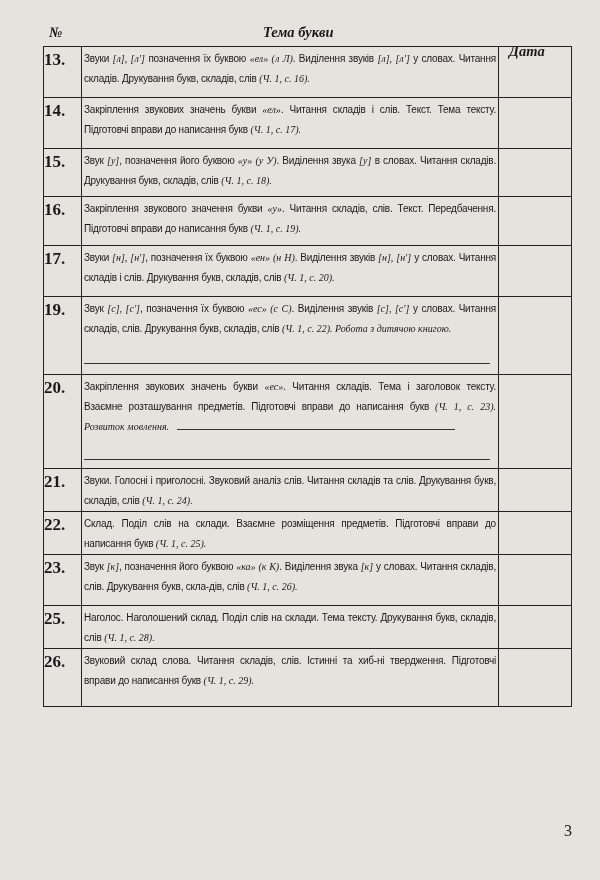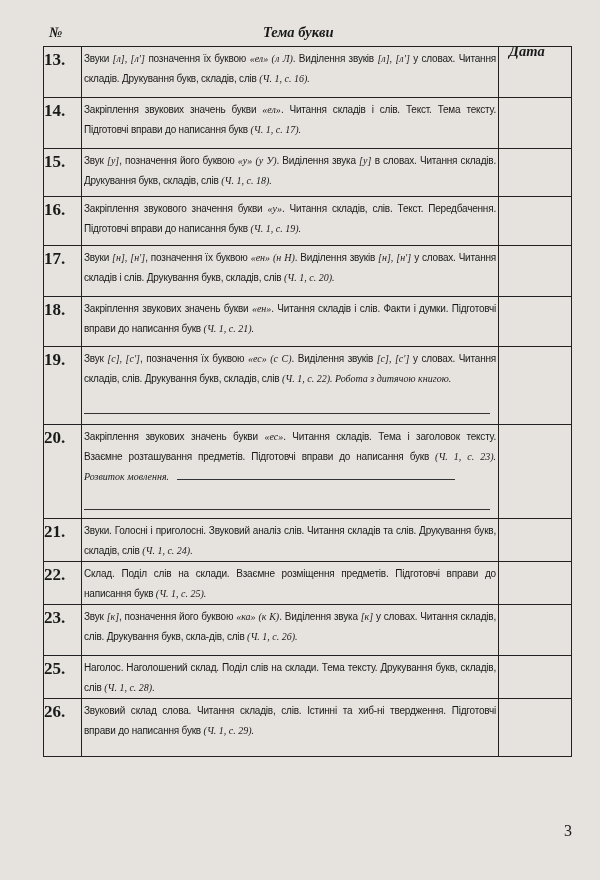--- a/index.html
+++ b/index.html
@@ -93,13 +93,6 @@
           </td>
           <td class="date"></td>
         </tr>
-        <tr style="height: 50px;">
-          <td class="num">18.</td>
-          <td class="topic">
-            <div><span>Закріплення звукових значень букви </span><span class="it">«ен»</span><span>. Читання складів і слів. Факти і думки. Підготовчі вправи до написання букв </span><span class="it">(Ч. 1, с. 21).</span></div>
-          </td>
-          <td class="date"></td>
-        </tr>
         <tr style="height: 78px;">
           <td class="num">19.</td>
           <td class="topic">

